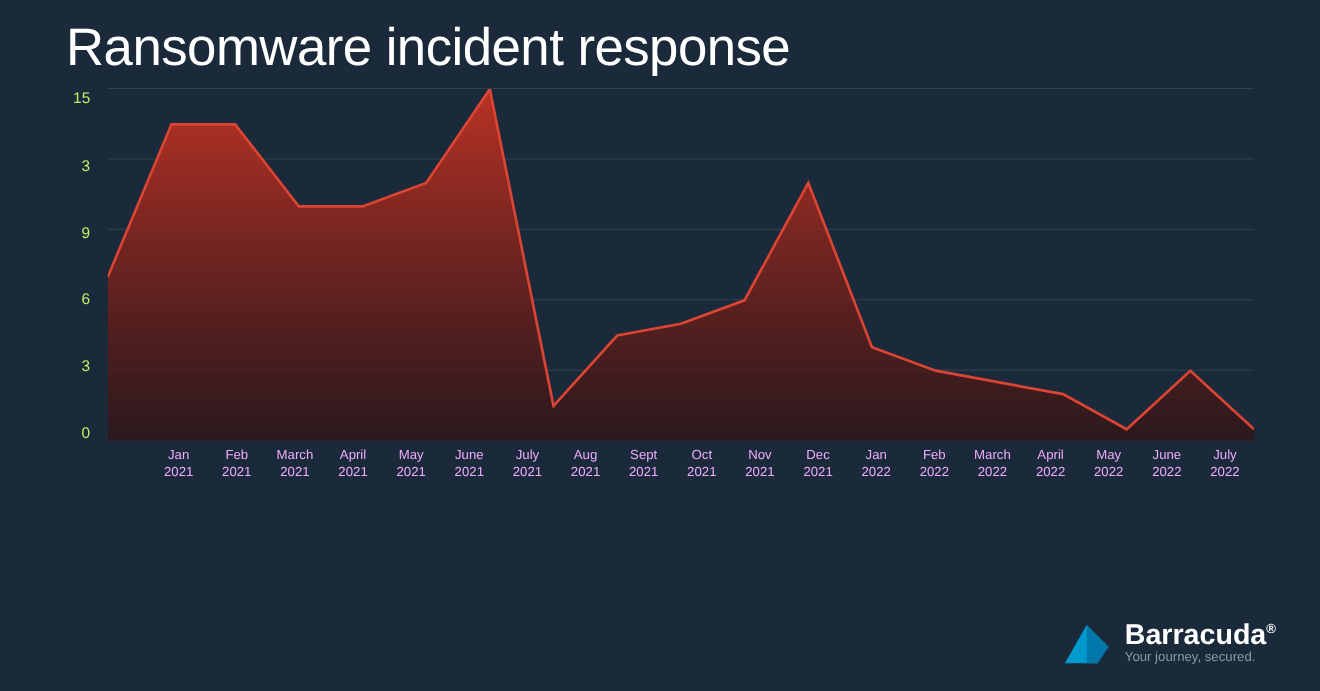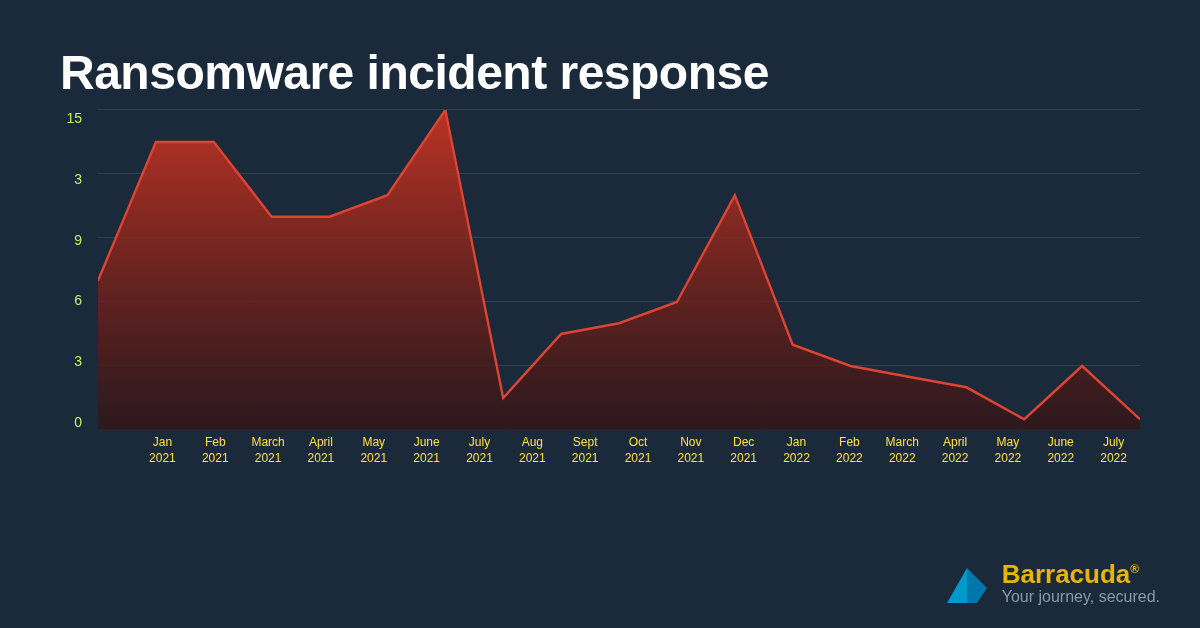--- a/index.html
+++ b/index.html
@@ -14,8 +14,8 @@
     .main-title {
       color: #ffffff;
       font-size: 48px;
-      font-weight: 700;
-      padding: 45px 60px 10px 60px;
+      font-weight: 400;
+      padding: 16px 60px 10px 60px;
       letter-spacing: -0.5px;
     }
     .chart-container {

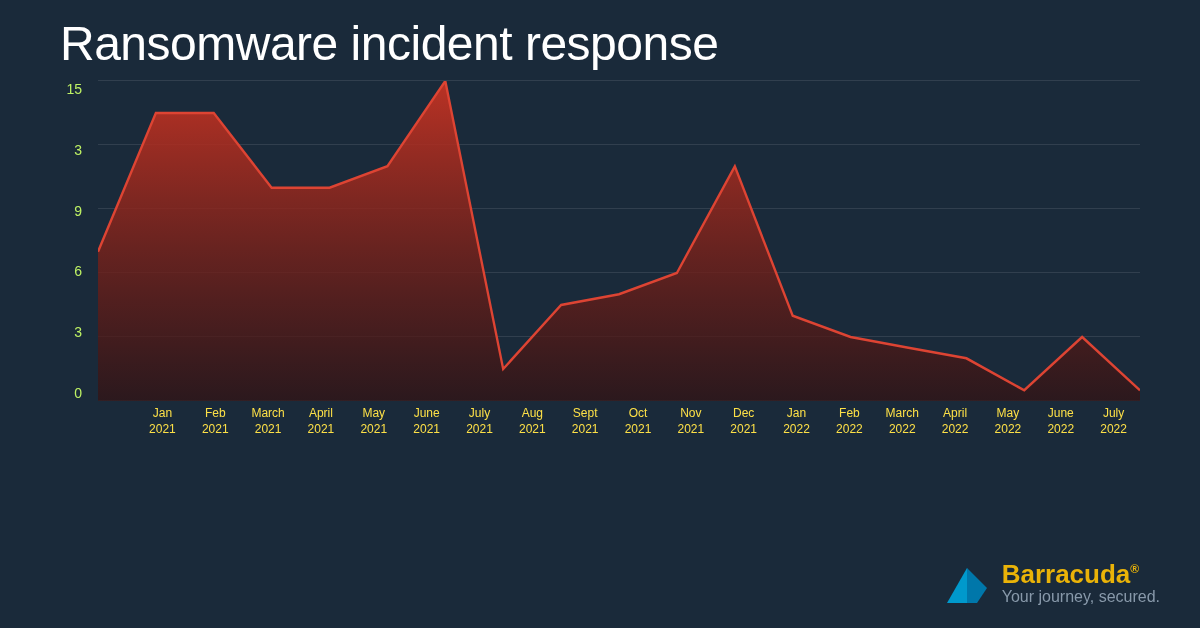--- a/index.html
+++ b/index.html
@@ -76,7 +76,7 @@
       justify-content: space-between;
     }
     .x-label {
-      color: #fde047;
+      color: #f0abfc;
       font-size: 12px;
       text-align: center;
       line-height: 1.3;

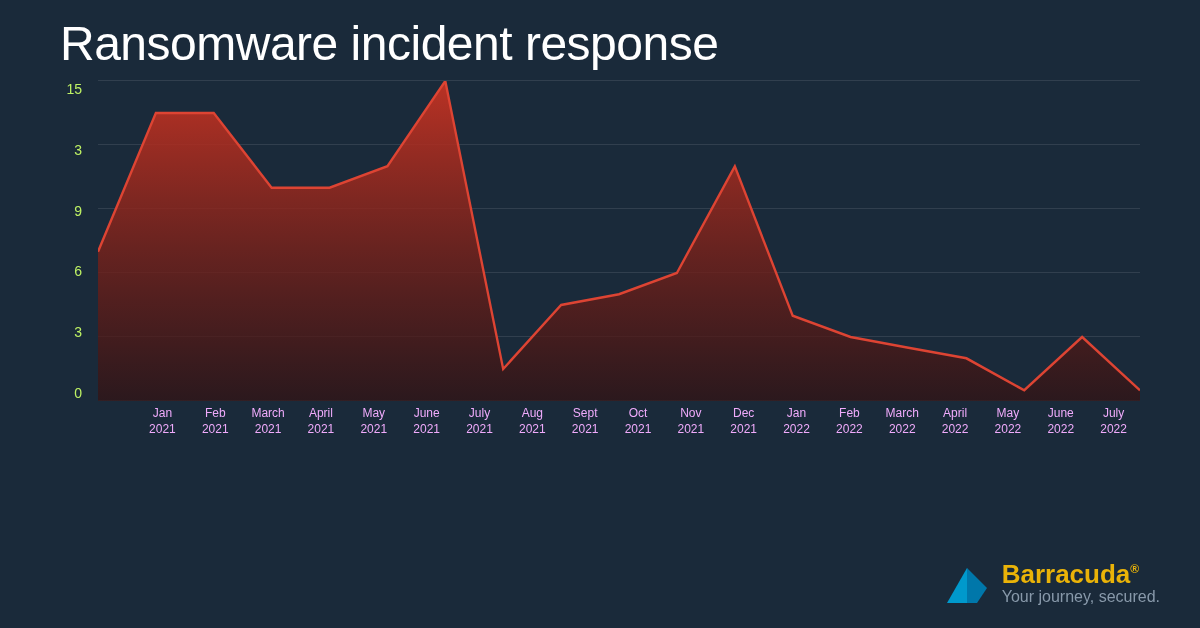--- a/index.html
+++ b/index.html
@@ -99,7 +99,7 @@
       flex-direction: column;
     }
     .barracuda-name {
-      color: #eab308;
+      color: #ffffff;
       font-size: 26px;
       font-weight: 700;
       line-height: 1.1;

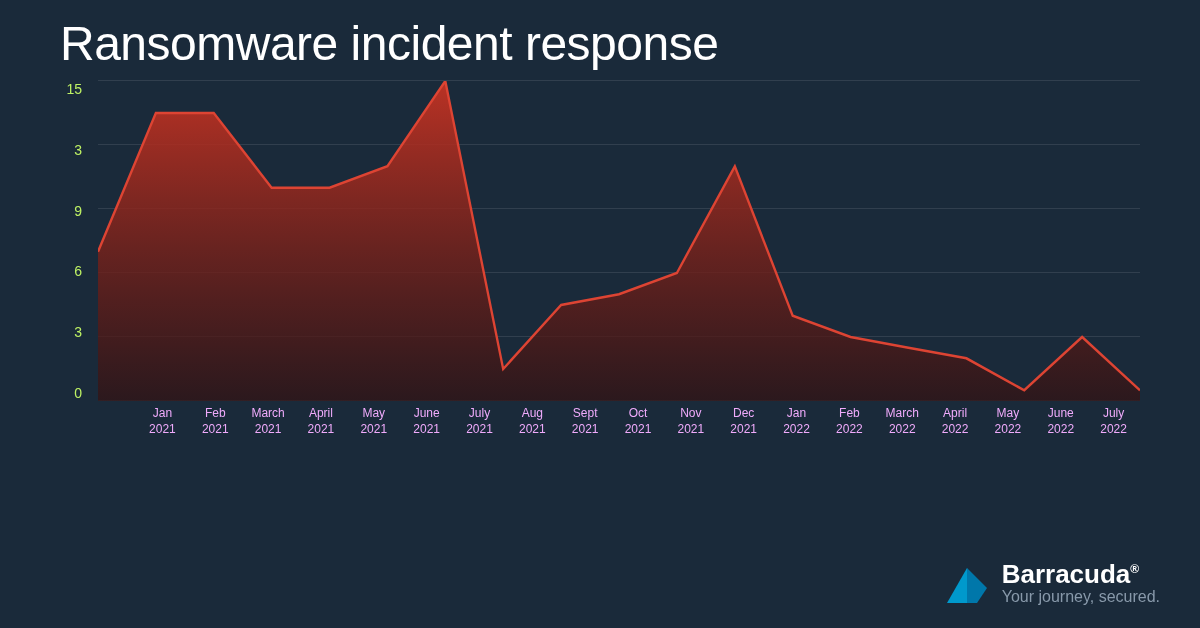--- a/index.html
+++ b/index.html
@@ -110,7 +110,7 @@
     }
     .barracuda-tagline {
       color: #8899aa;
-      font-size: 16px;
+      font-size: 12px;
     }
   </style>
 </head>

